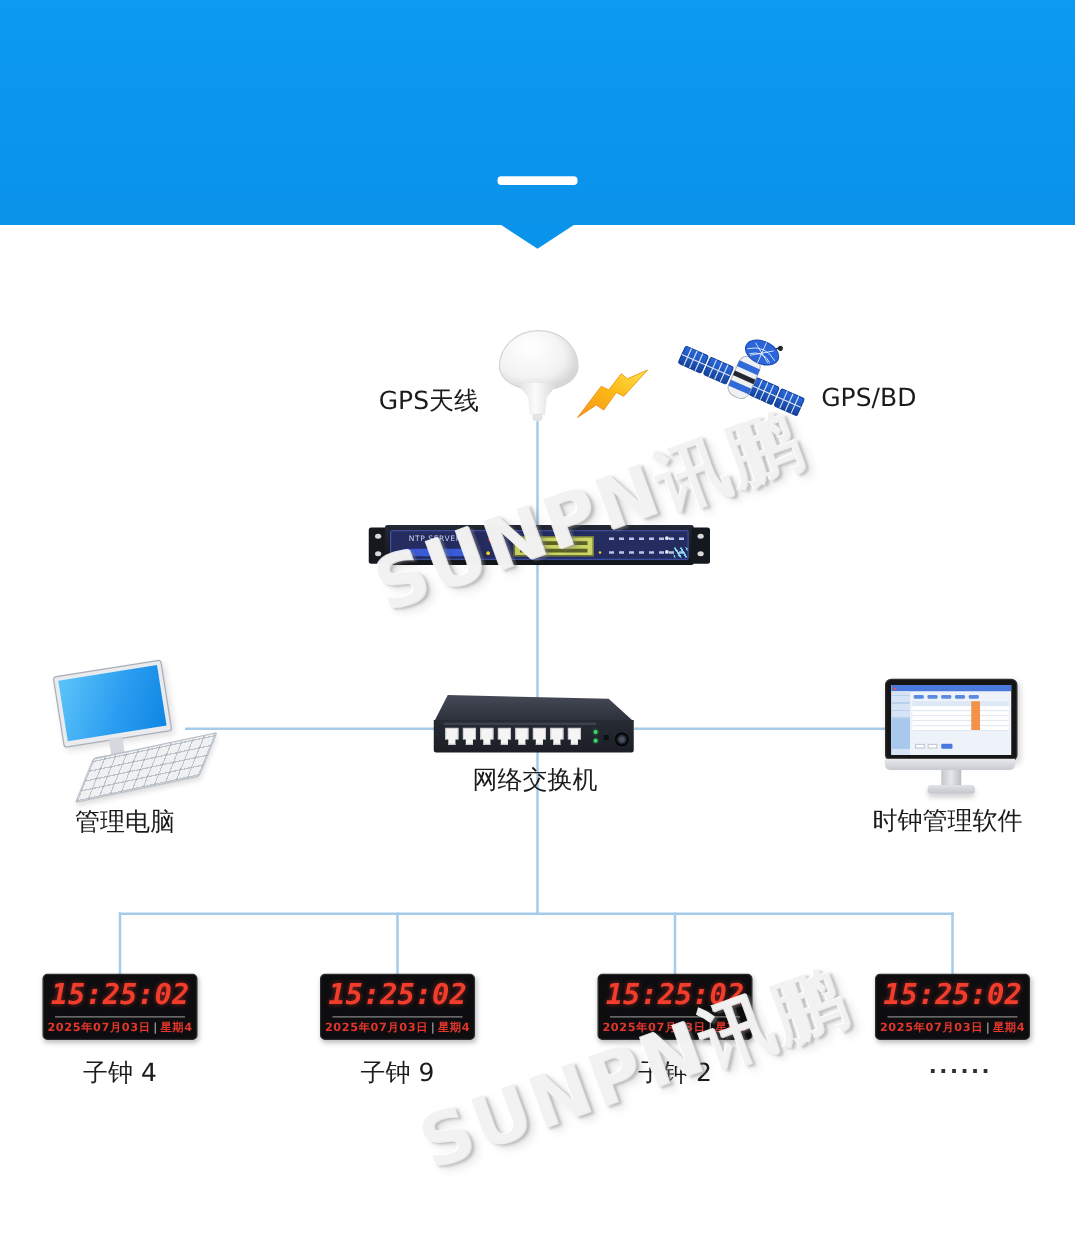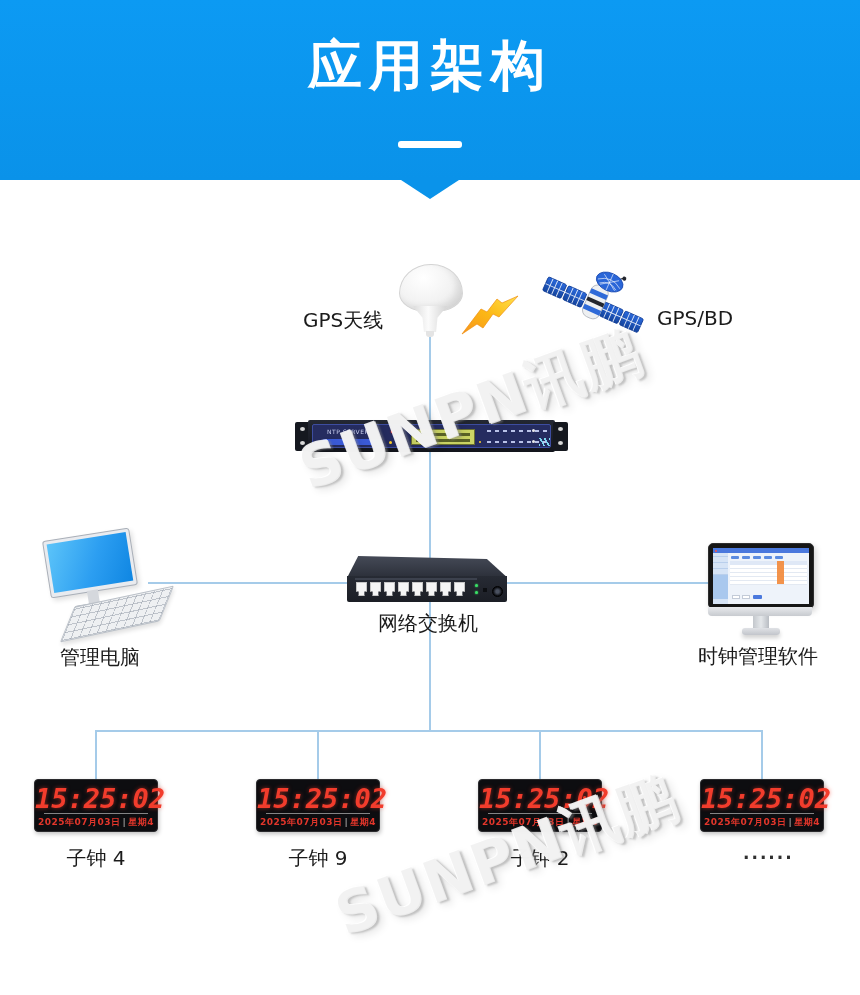--- a/index.html
+++ b/index.html
@@ -145,7 +145,6 @@
 
   <div class="band"></div>
   <div class="band-arrow"></div>
-  <div class="title">应用架构</div>
   <div class="underline"></div>
 
   <div class="vline" style="left:429px;top:336px;height:84px;"></div>

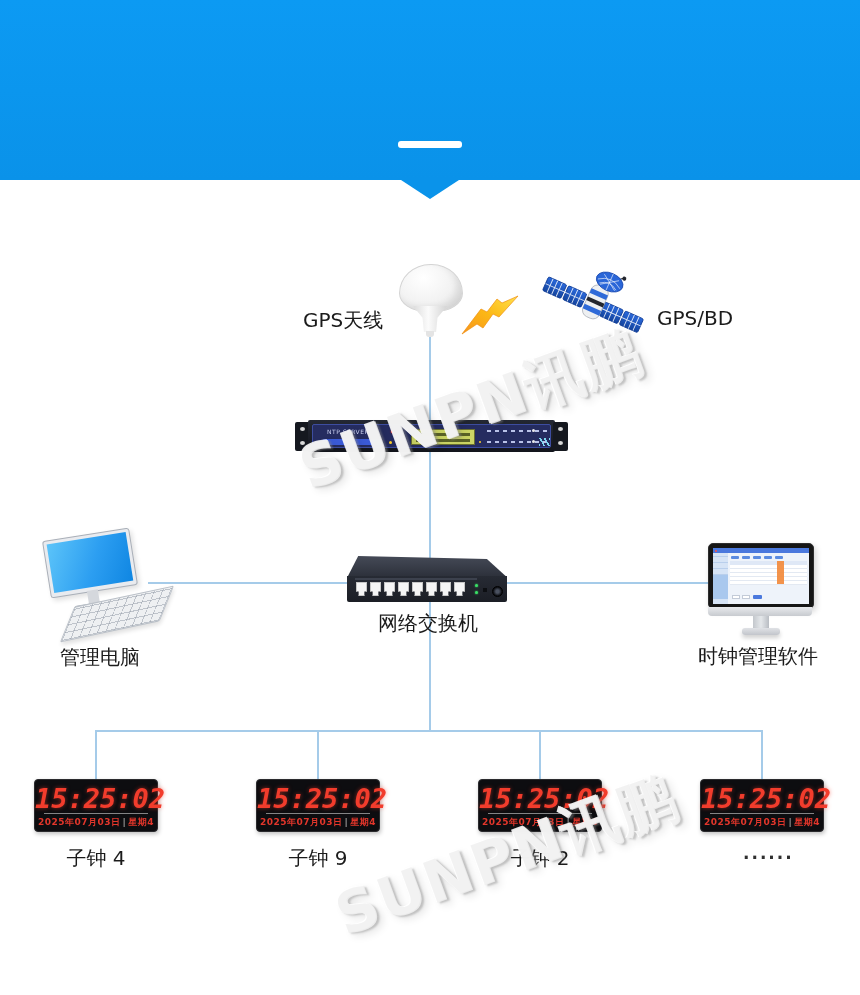--- a/index.html
+++ b/index.html
@@ -129,7 +129,7 @@
         box-shadow:1px 2px 4px rgba(0,0,0,0.25);}
   .clk-time{position:absolute;left:0;top:3px;width:100%;text-align:center;
         font-family:"DejaVu Sans Mono","Liberation Mono",monospace;font-weight:bold;
-        font-size:27px;font-style:italic;color:#f23c2c;letter-spacing:0px;
+        font-size:23px;font-style:italic;color:#f23c2c;letter-spacing:0px;
         text-shadow:0 0 4px rgba(242,60,44,0.55);}
   .clk-line{position:absolute;left:7%;right:7%;top:33px;height:1px;background:#9a9a9a;opacity:.85;}
   .clk-date{position:absolute;left:0;top:36px;width:100%;text-align:center;font-size:9px;

